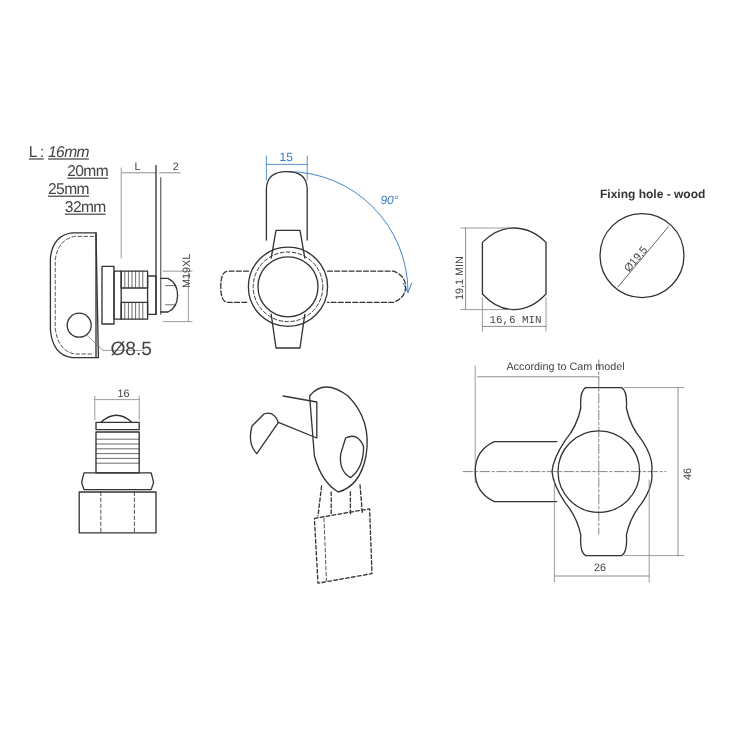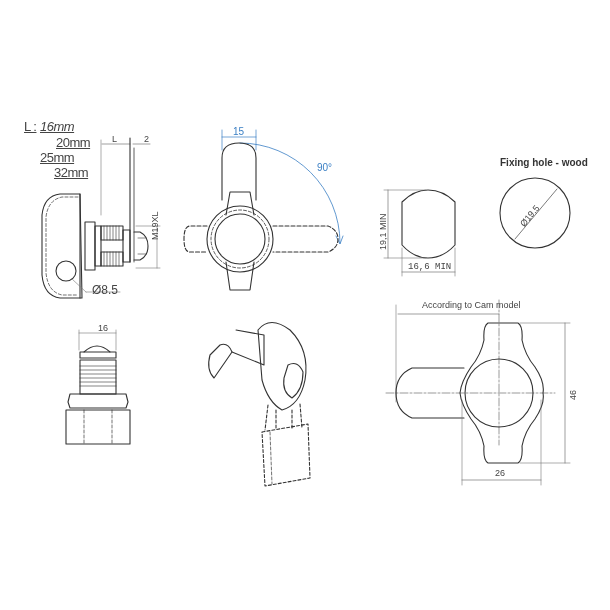--- a/index.html
+++ b/index.html
@@ -165,7 +165,7 @@
   <div class="lbl small" style="left:92px;top:283px;font-size:12px;">Ø8.5</div>
 
   <div class="lbl blue" style="left:233px;top:126px;">15</div>
-  <div class="lbl blue" style="left:317px;top:162px;">90°</div>
+  <div class="lbl blue" style="left:317px;top:162px;font-style:italic;">90°</div>
 
   <div class="lbl small" style="left:378px;top:250px;transform:rotate(-90deg);transform-origin:left top;">19,1 MIN</div>
   <div class="lbl small" style="left:408px;top:262px;font-family:Liberation Mono, monospace;">16,6 MIN</div>

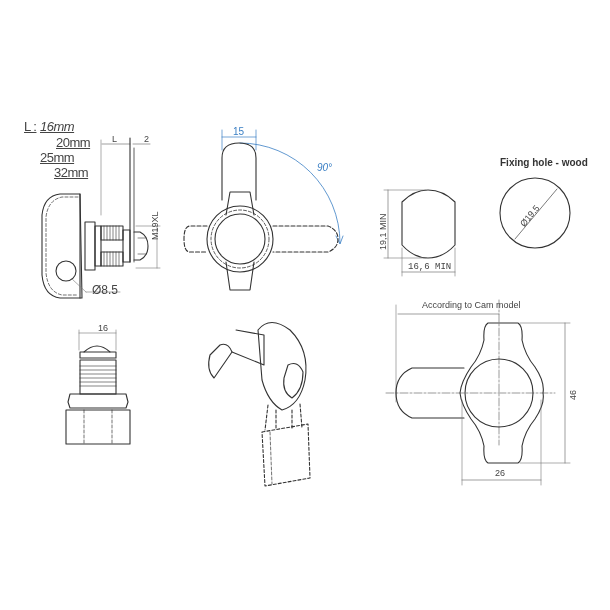--- a/index.html
+++ b/index.html
@@ -162,7 +162,7 @@
   <div class="lbl small" style="left:112px;top:134px;">L</div>
   <div class="lbl small" style="left:144px;top:134px;">2</div>
   <div class="lbl small" style="left:150px;top:240px;transform:rotate(-90deg);transform-origin:left top;">M19XL</div>
-  <div class="lbl small" style="left:92px;top:283px;font-size:12px;">Ø8.5</div>
+  <div class="lbl small" style="left:92px;top:283px;font-size:16px;">Ø8.5</div>
 
   <div class="lbl blue" style="left:233px;top:126px;">15</div>
   <div class="lbl blue" style="left:317px;top:162px;font-style:italic;">90°</div>

